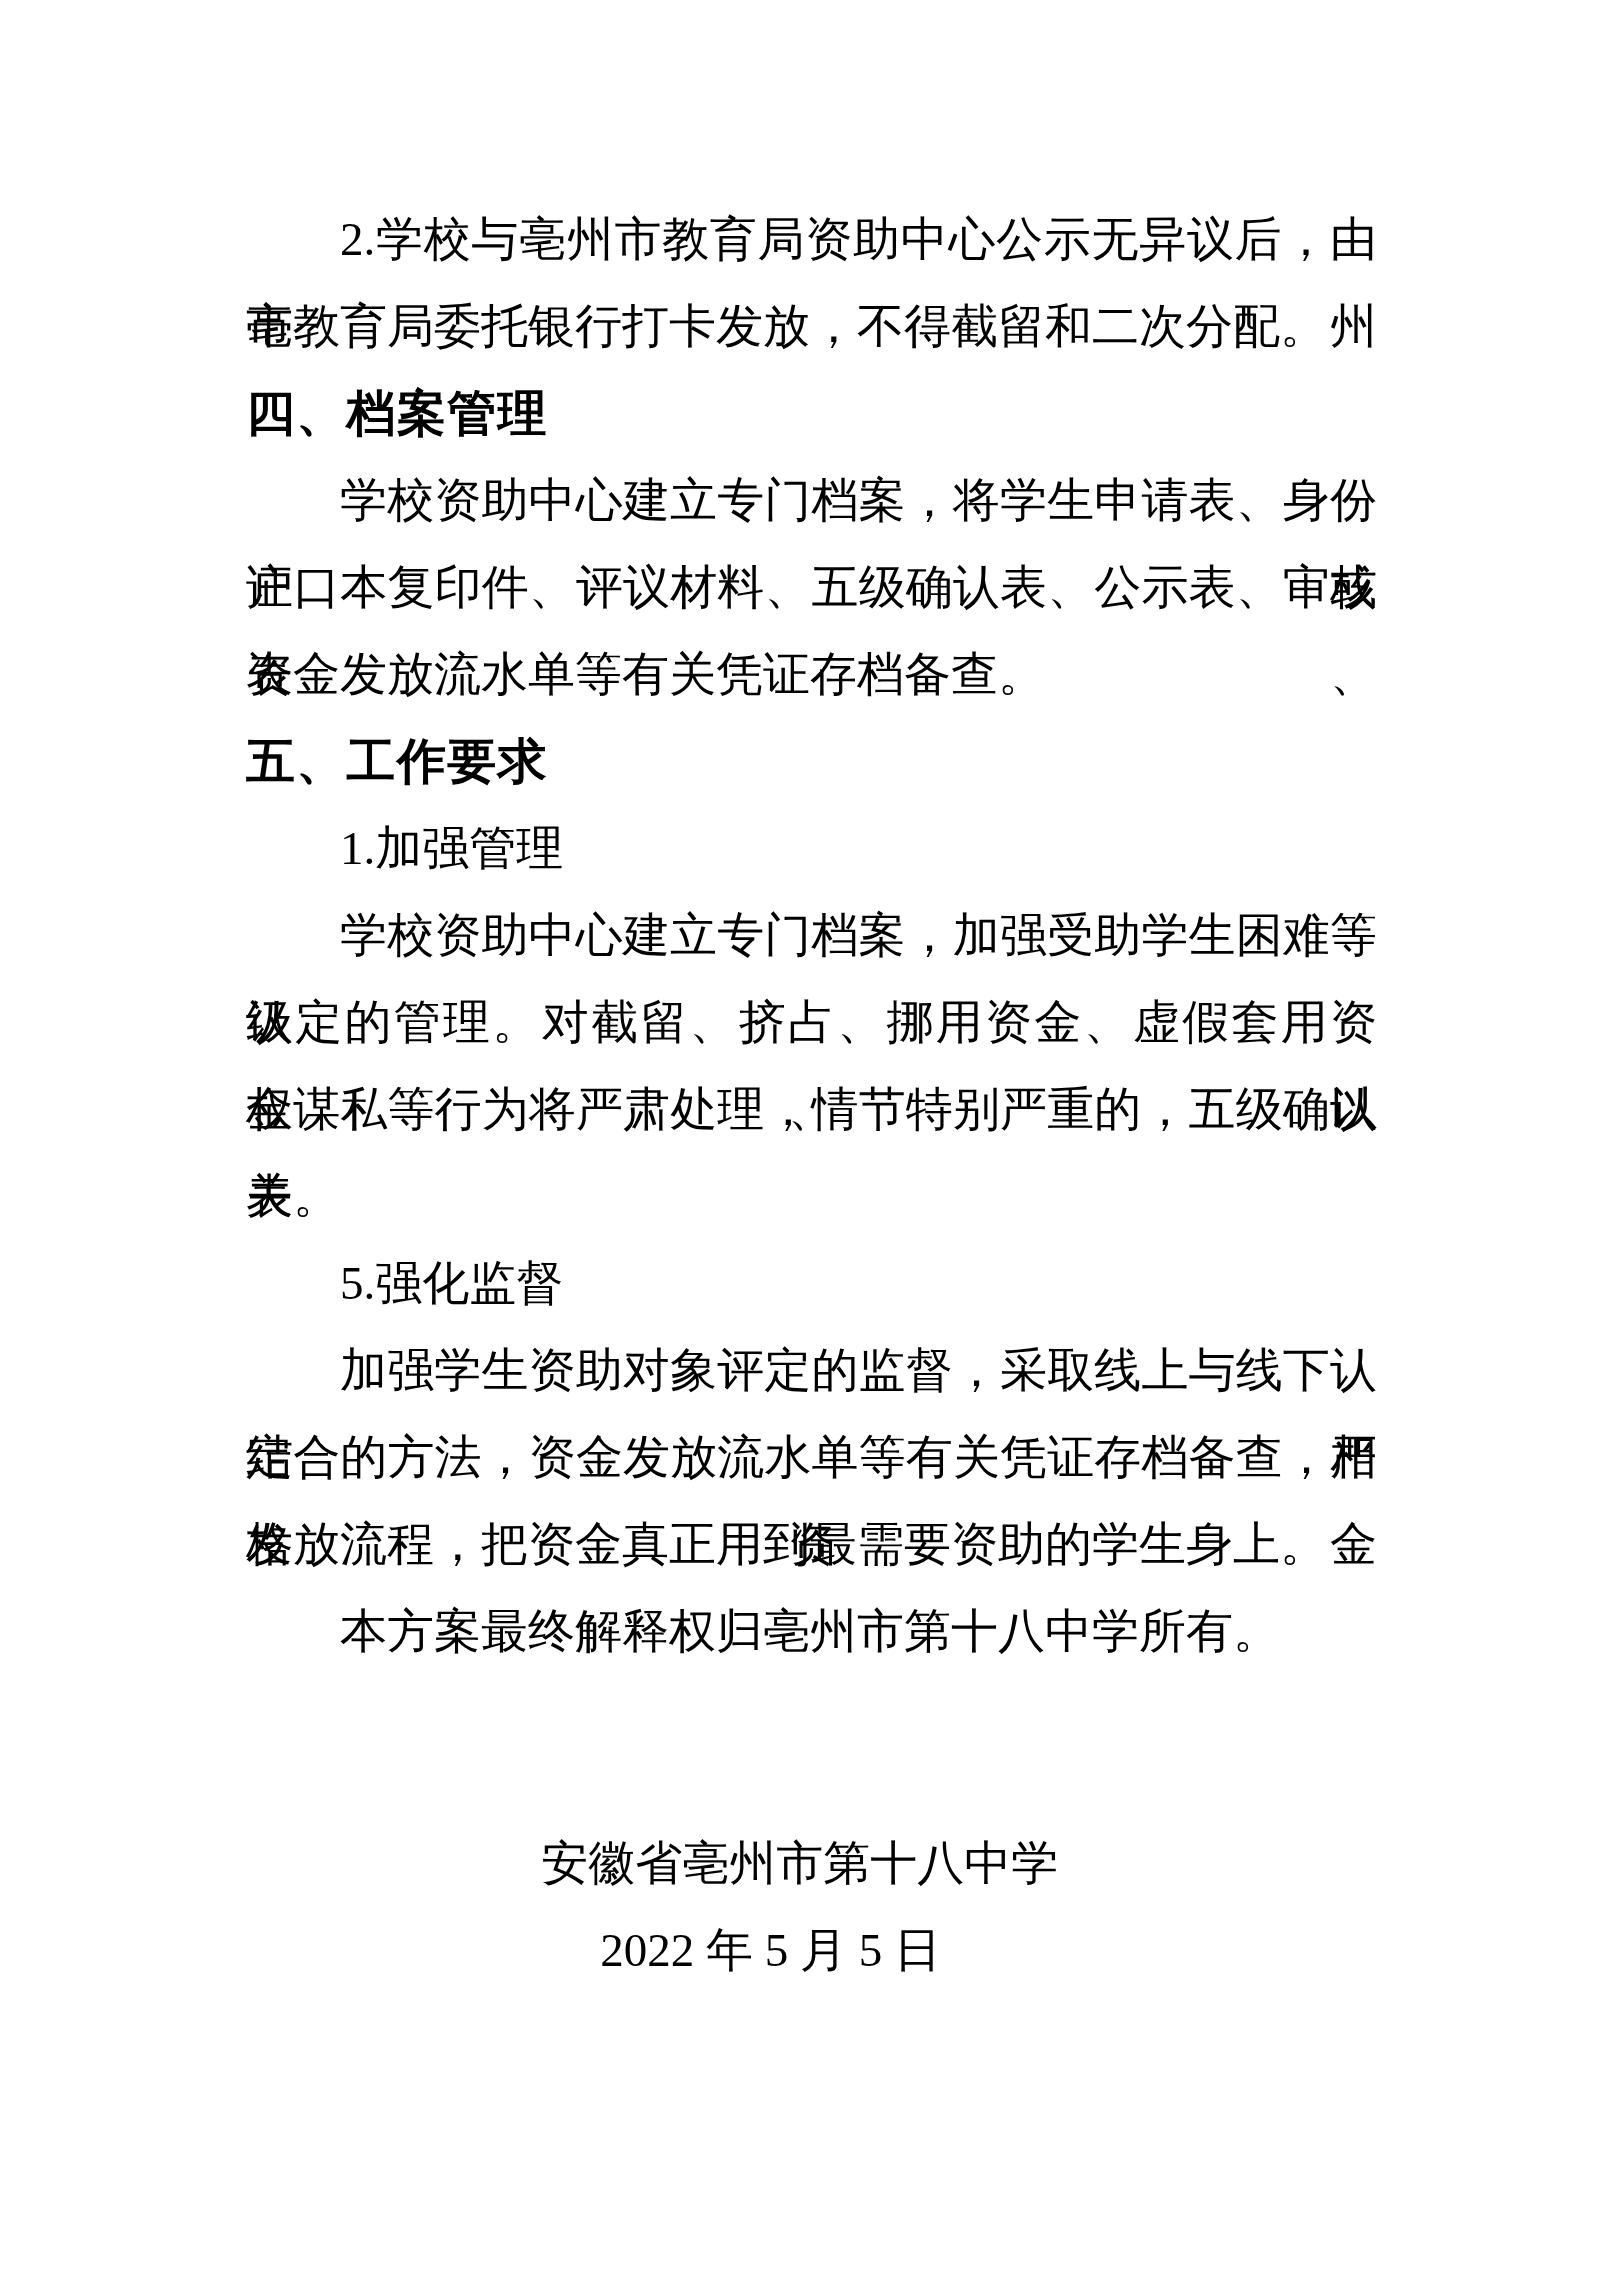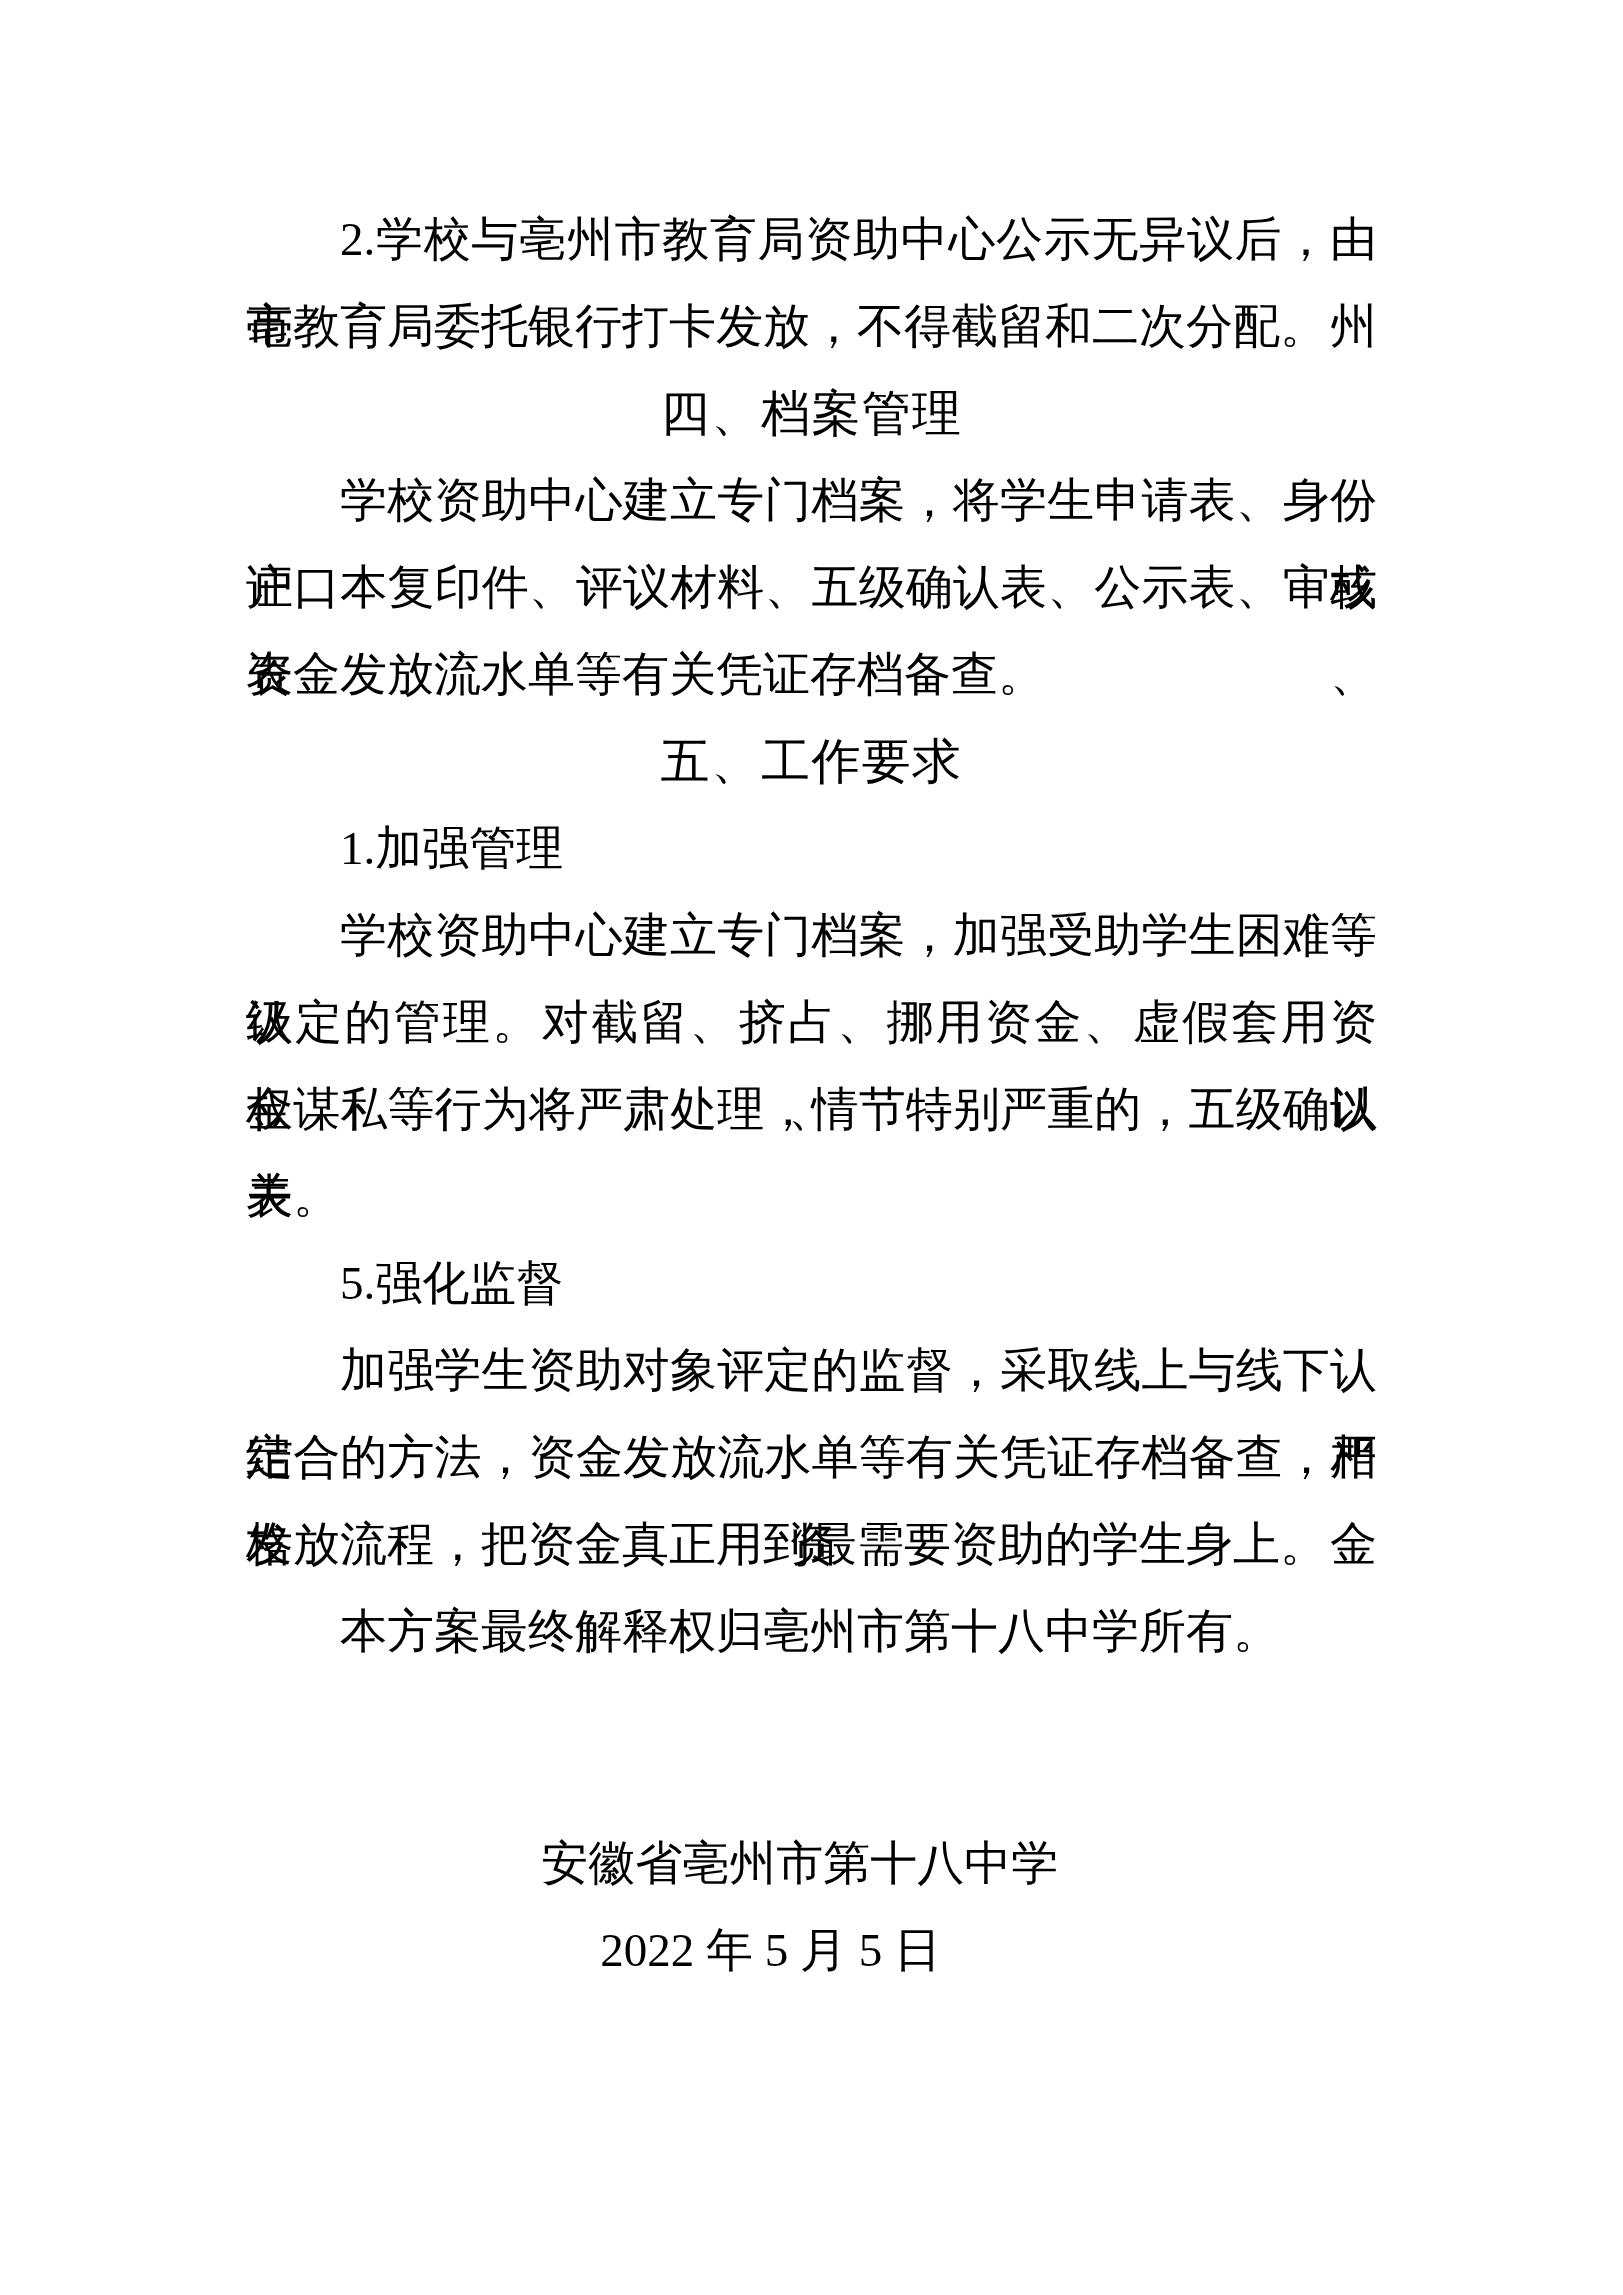--- a/index.html
+++ b/index.html
@@ -41,10 +41,9 @@
   }
   .heading {
     font-family: "Liberation Sans", "DejaVu Sans", sans-serif;
-    font-weight: normal;
+    font-weight: bold;
     font-size: 49px;
     letter-spacing: 1.3px;
-    text-align: center;
   }
   .spacer {
     height: 145px;

